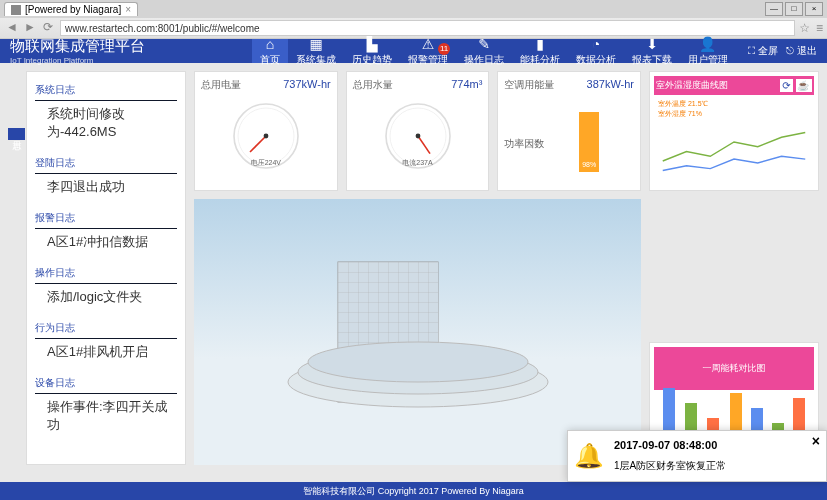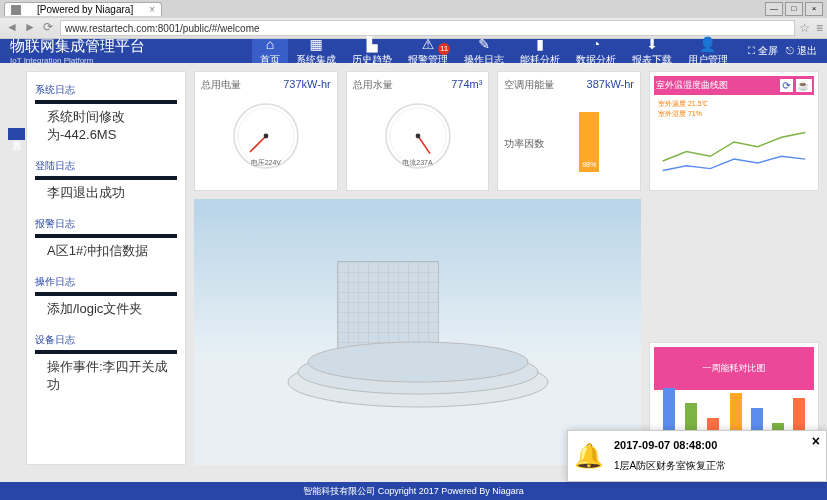--- a/index.html
+++ b/index.html
@@ -6,7 +6,7 @@
 body{background:#e8e8e8;width:827px;height:500px;overflow:hidden;position:relative}
 .browser-chrome{background:linear-gradient(#f5f5f5,#e0e0e0);border-bottom:1px solid #ccc}
 .tab-bar{display:flex;align-items:center;height:18px;background:#d4d4d4;padding:0 4px}
-.tab{background:#fff;border:1px solid #aaa;border-bottom:none;padding:1px 6px;font-size:10px;display:flex;align-items:center;gap:16px;border-radius:3px 3px 0 0}
+.tab{background:#fff;border:1px solid #aaa;border-bottom:none;padding:1px 6px;font-size:10px;display:flex;align-items:center;gap:4px;border-radius:3px 3px 0 0}
 .tab-icon{width:10px;height:10px;background:#888}
 .tab-close{color:#888;cursor:pointer;font-size:10px}
 .window-controls{margin-left:auto;display:flex;gap:2px}

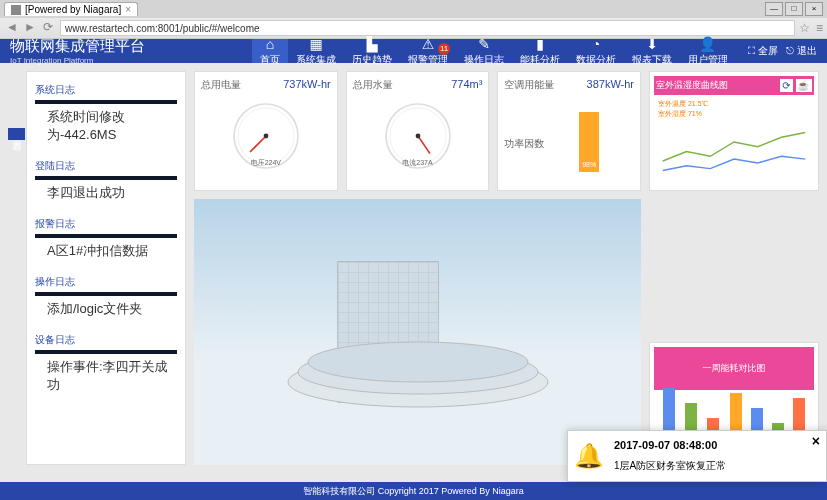--- a/index.html
+++ b/index.html
@@ -31,7 +31,7 @@
 .sidebar{width:160px;background:#fff;border:1px solid #ddd;padding:8px;font-size:10px}
 .side-tab{position:absolute;left:8px;top:128px;writing-mode:vertical-lr;background:#2846a8;color:#fff;padding:6px 2px;font-size:9px}
 .log-section{margin-bottom:8px}
-.log-title{color:#2846a8;font-size:10px;padding:3px 0;border-bottom:4px solid #0f172a}
+.log-title{color:#2846a8;font-size:10px;padding:3px 0;border-bottom:1px solid #0f172a}
 .log-item{color:#333;font-size:13px;padding:4px 0 4px 12px}
 .main{flex:1;display:flex;flex-direction:column;gap:8px}
 .metrics-row{display:flex;gap:8px;height:120px}

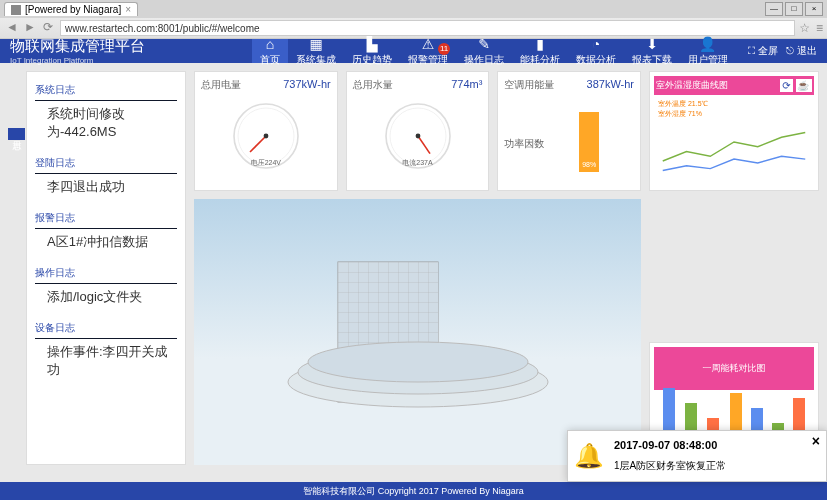--- a/index.html
+++ b/index.html
@@ -171,6 +171,10 @@
         <div class="log-item">添加/logic文件夹</div>
       </div>
       <div class="log-section">
+        <div class="log-title">行为日志</div>
+        <div class="log-item">A区1#排风机开启</div>
+      </div>
+      <div class="log-section">
         <div class="log-title">设备日志</div>
         <div class="log-item">操作事件:李四开关成功</div>
       </div>

